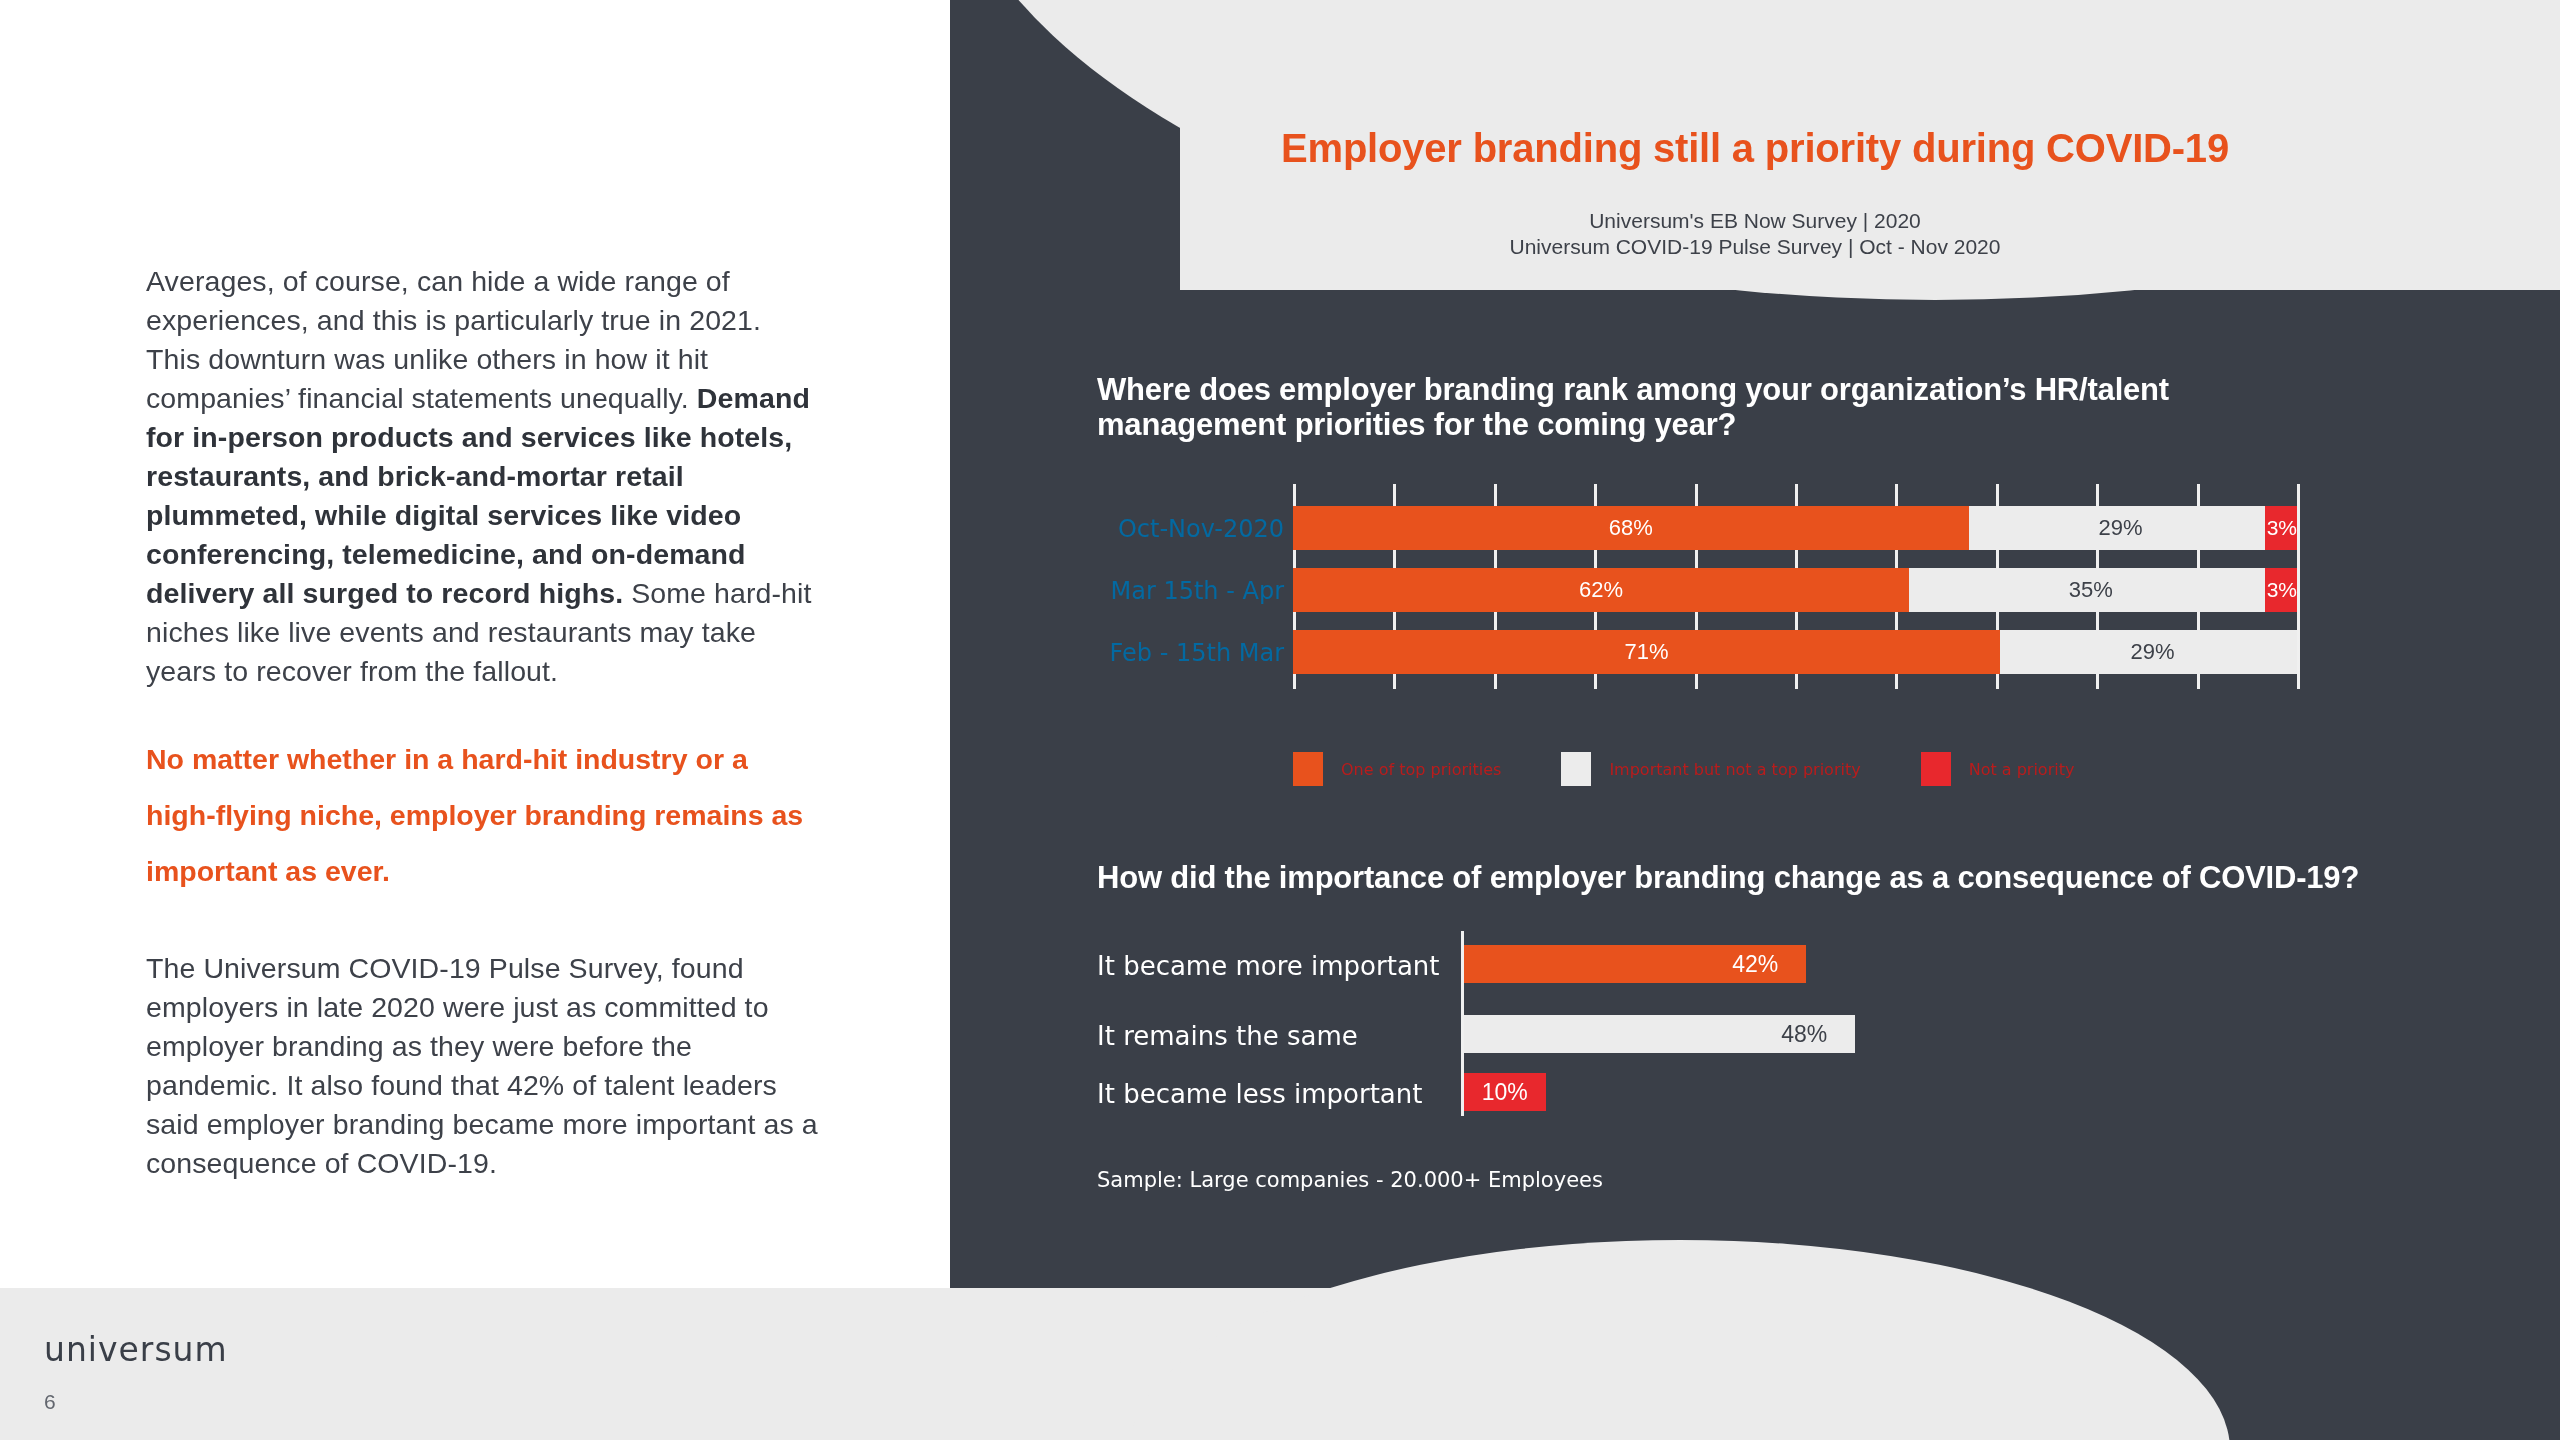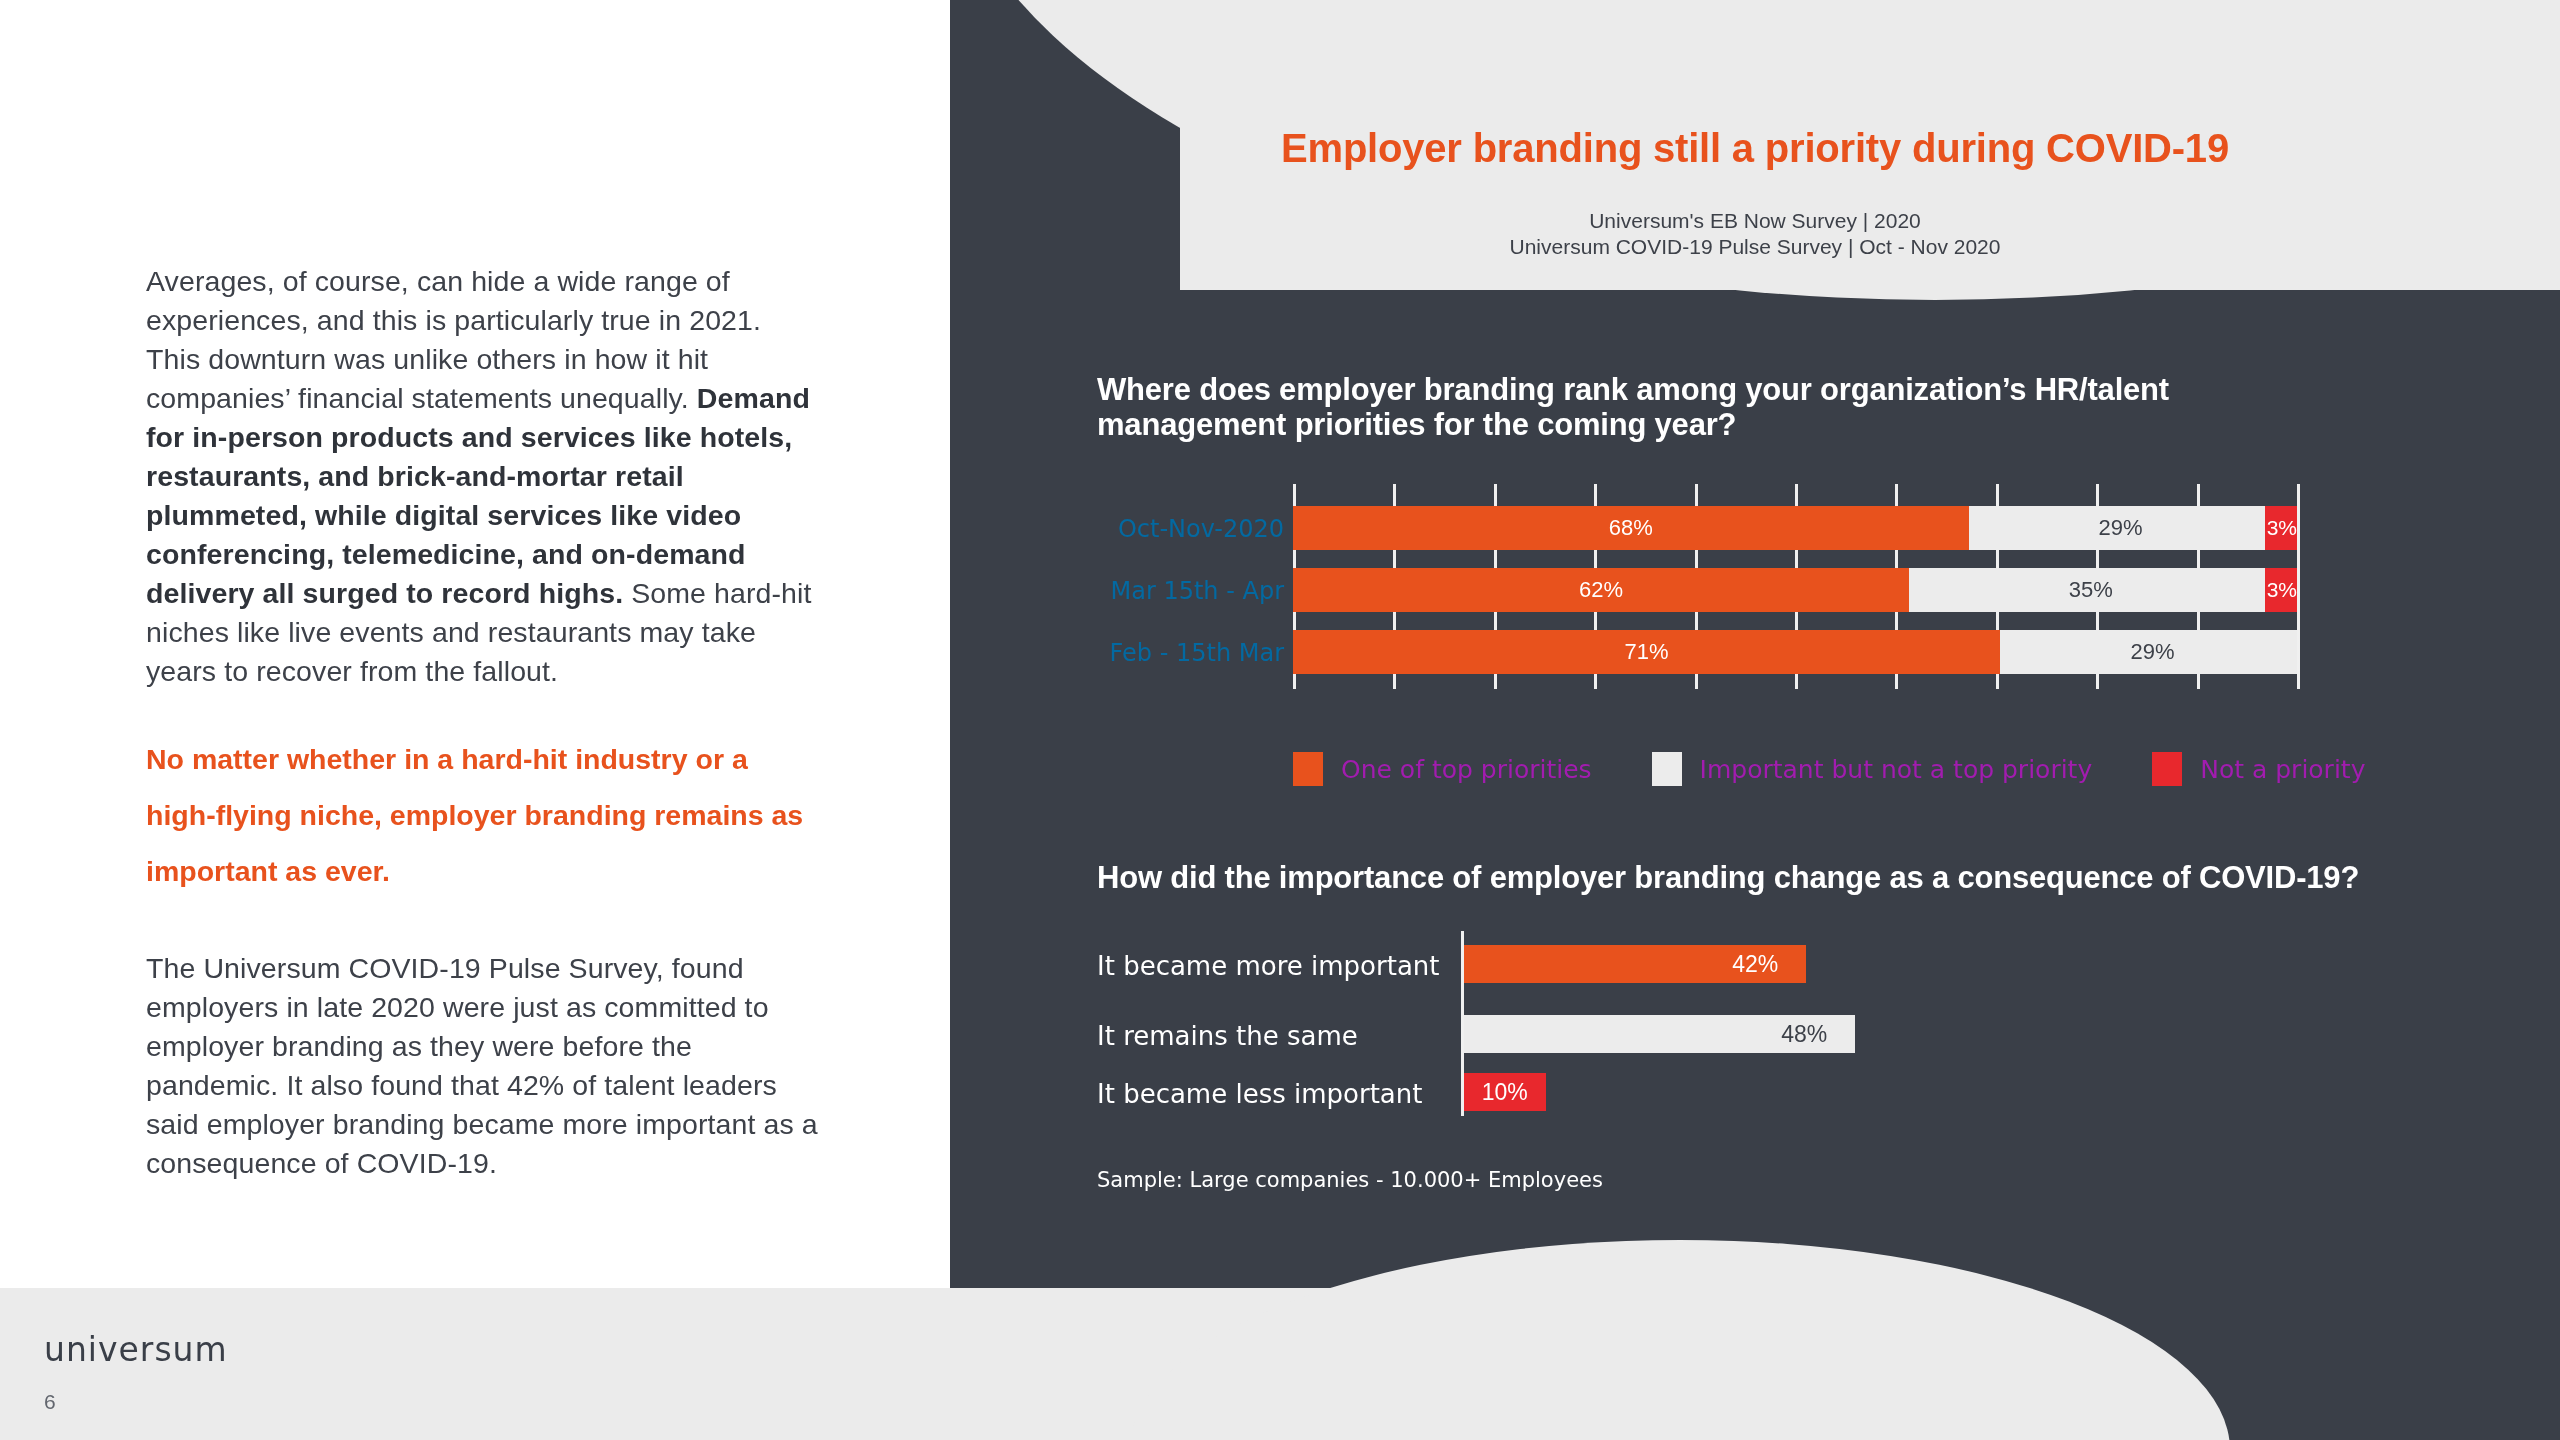--- a/index.html
+++ b/index.html
@@ -188,8 +188,8 @@
   .swatch.grey   { background: #ececec; }
   .swatch.red    { background: #e8282d; }
   .legend-label {
-    color: #a21caf;
-    font-size: 25px;
+    color: #b91c1c;
+    font-size: 16px;
     white-space: nowrap;
     font-family: "DejaVu Sans", sans-serif;
   }

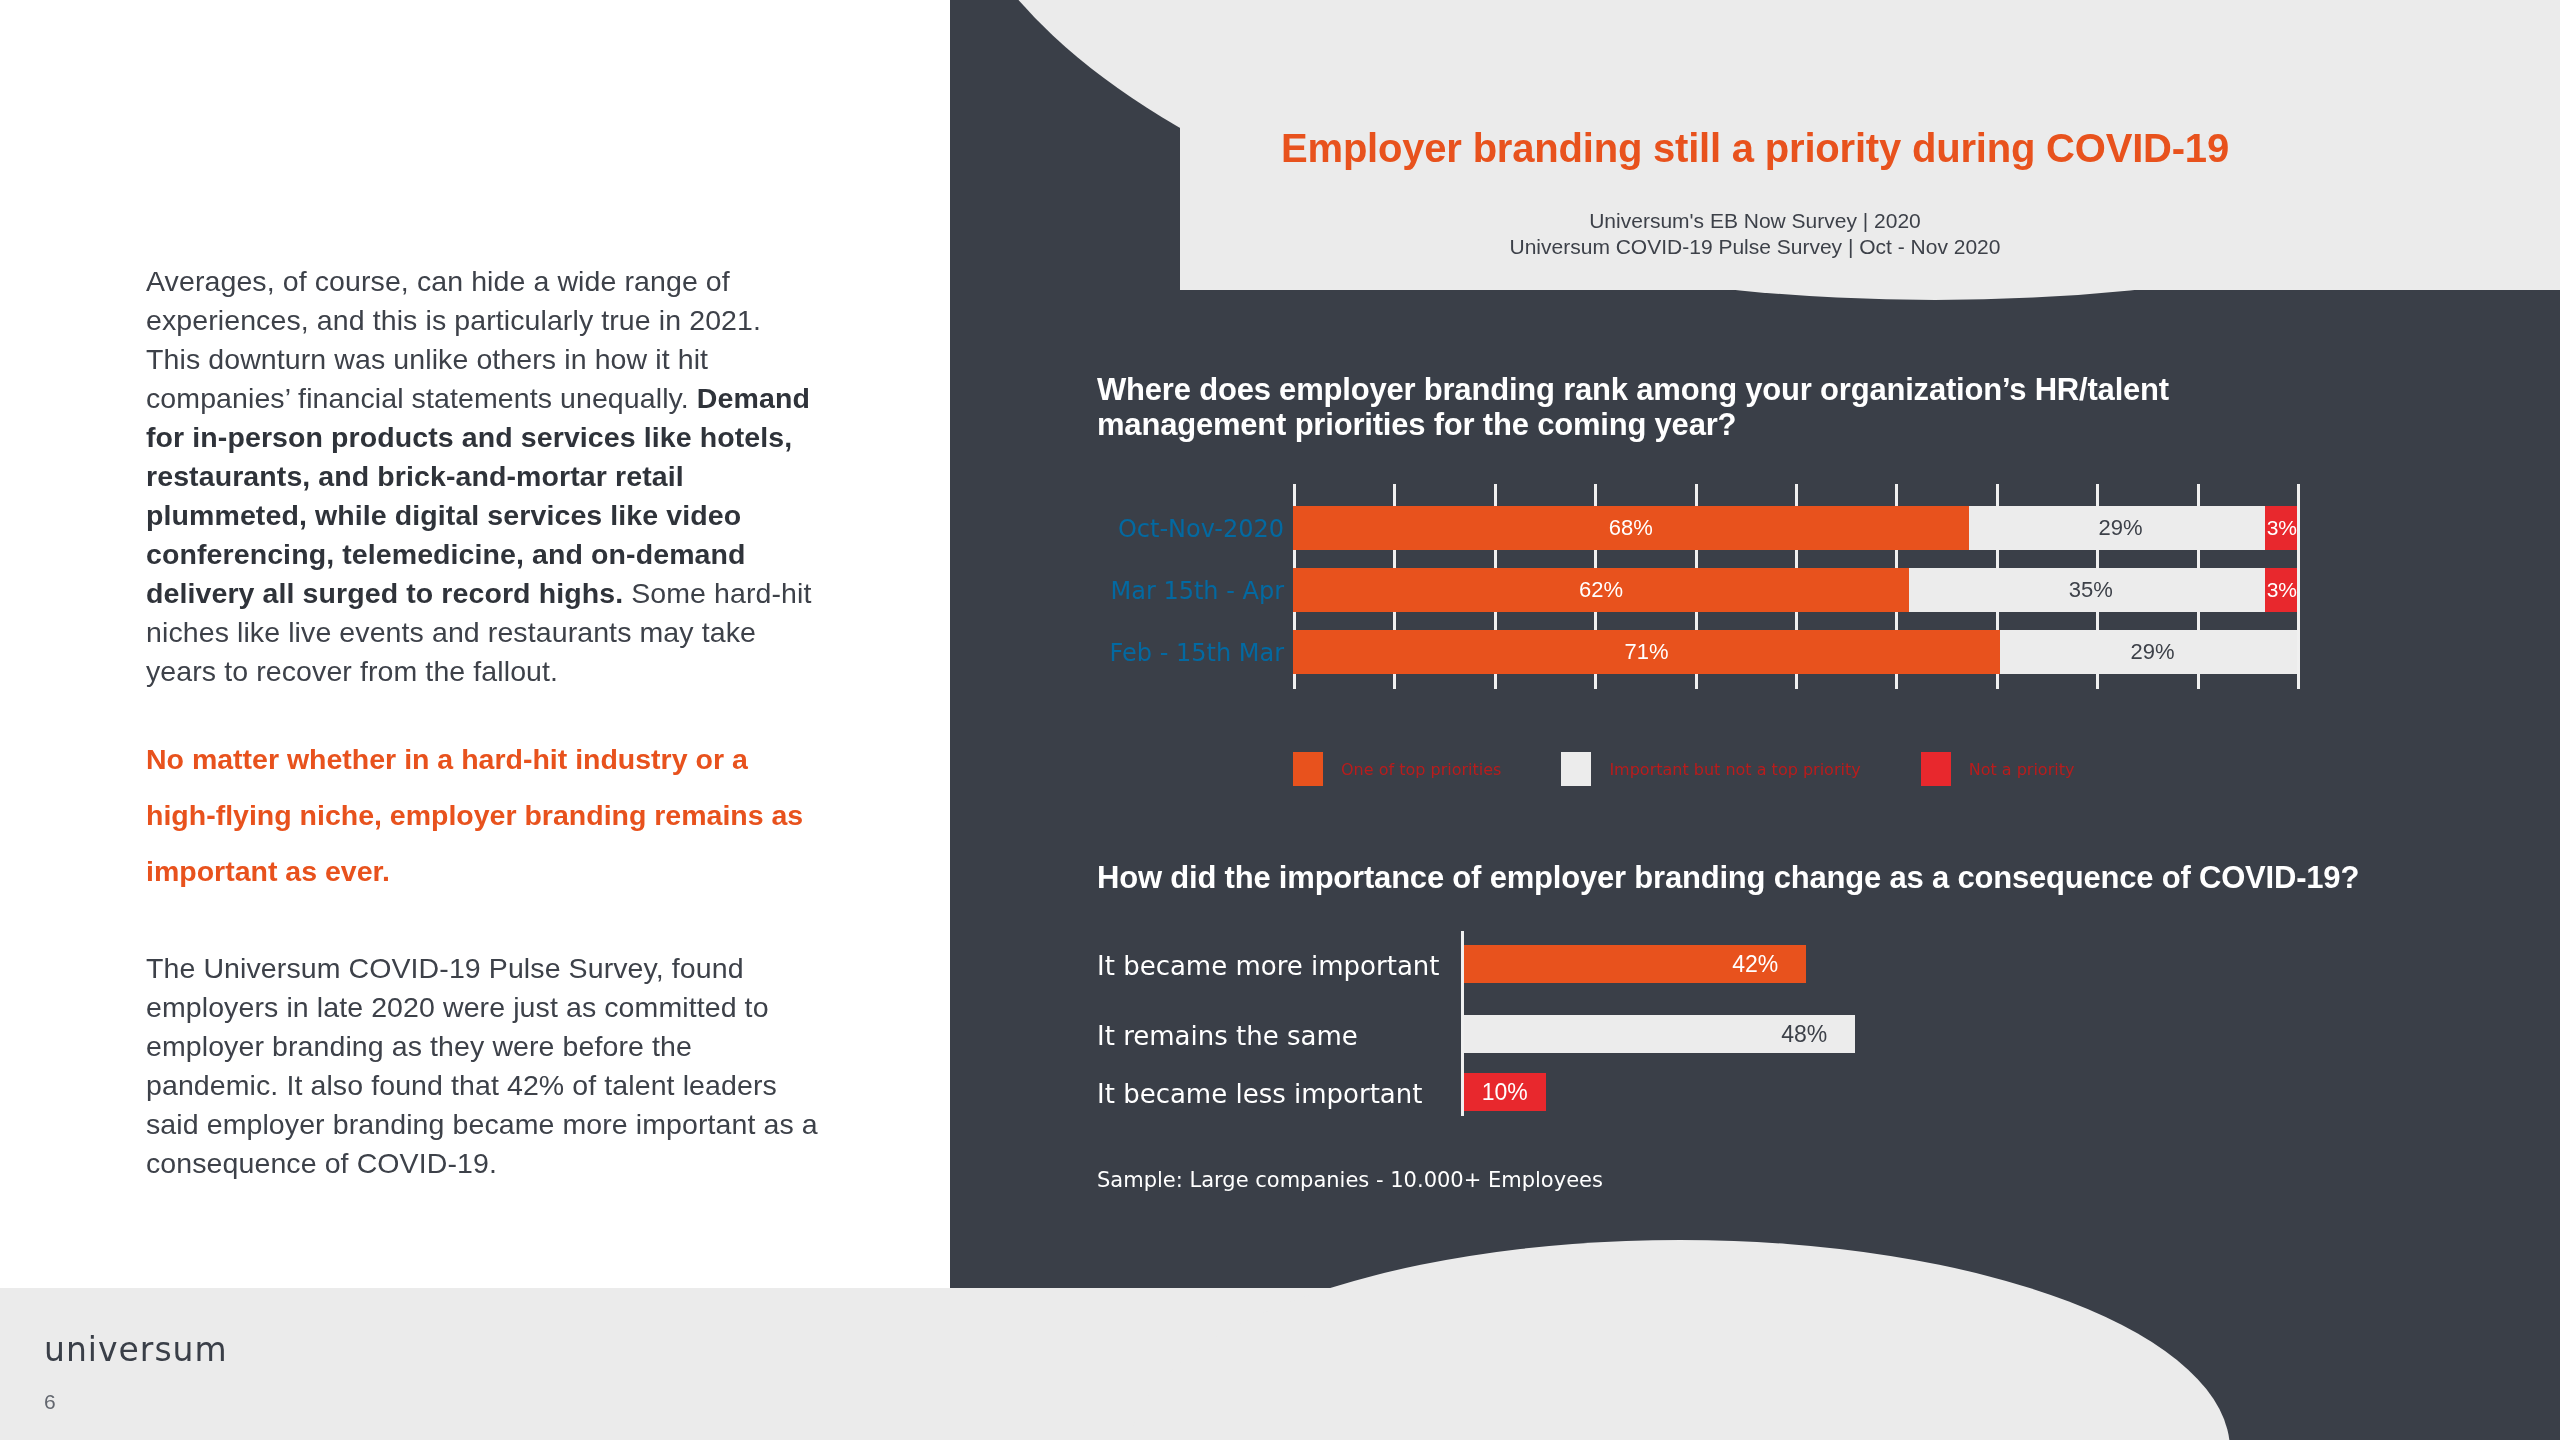--- a/index.html
+++ b/index.html
@@ -359,7 +359,7 @@
         </div>
     </div>
   </div>
-  <div class="sample-note">Sample: Large companies - 10.000+ Employees</div>
+  <div class="sample-note">Sample: Large companies - 20.000+ Employees</div>
 
   <div class="footer-band"></div>
   <div class="footer-curve"></div>

